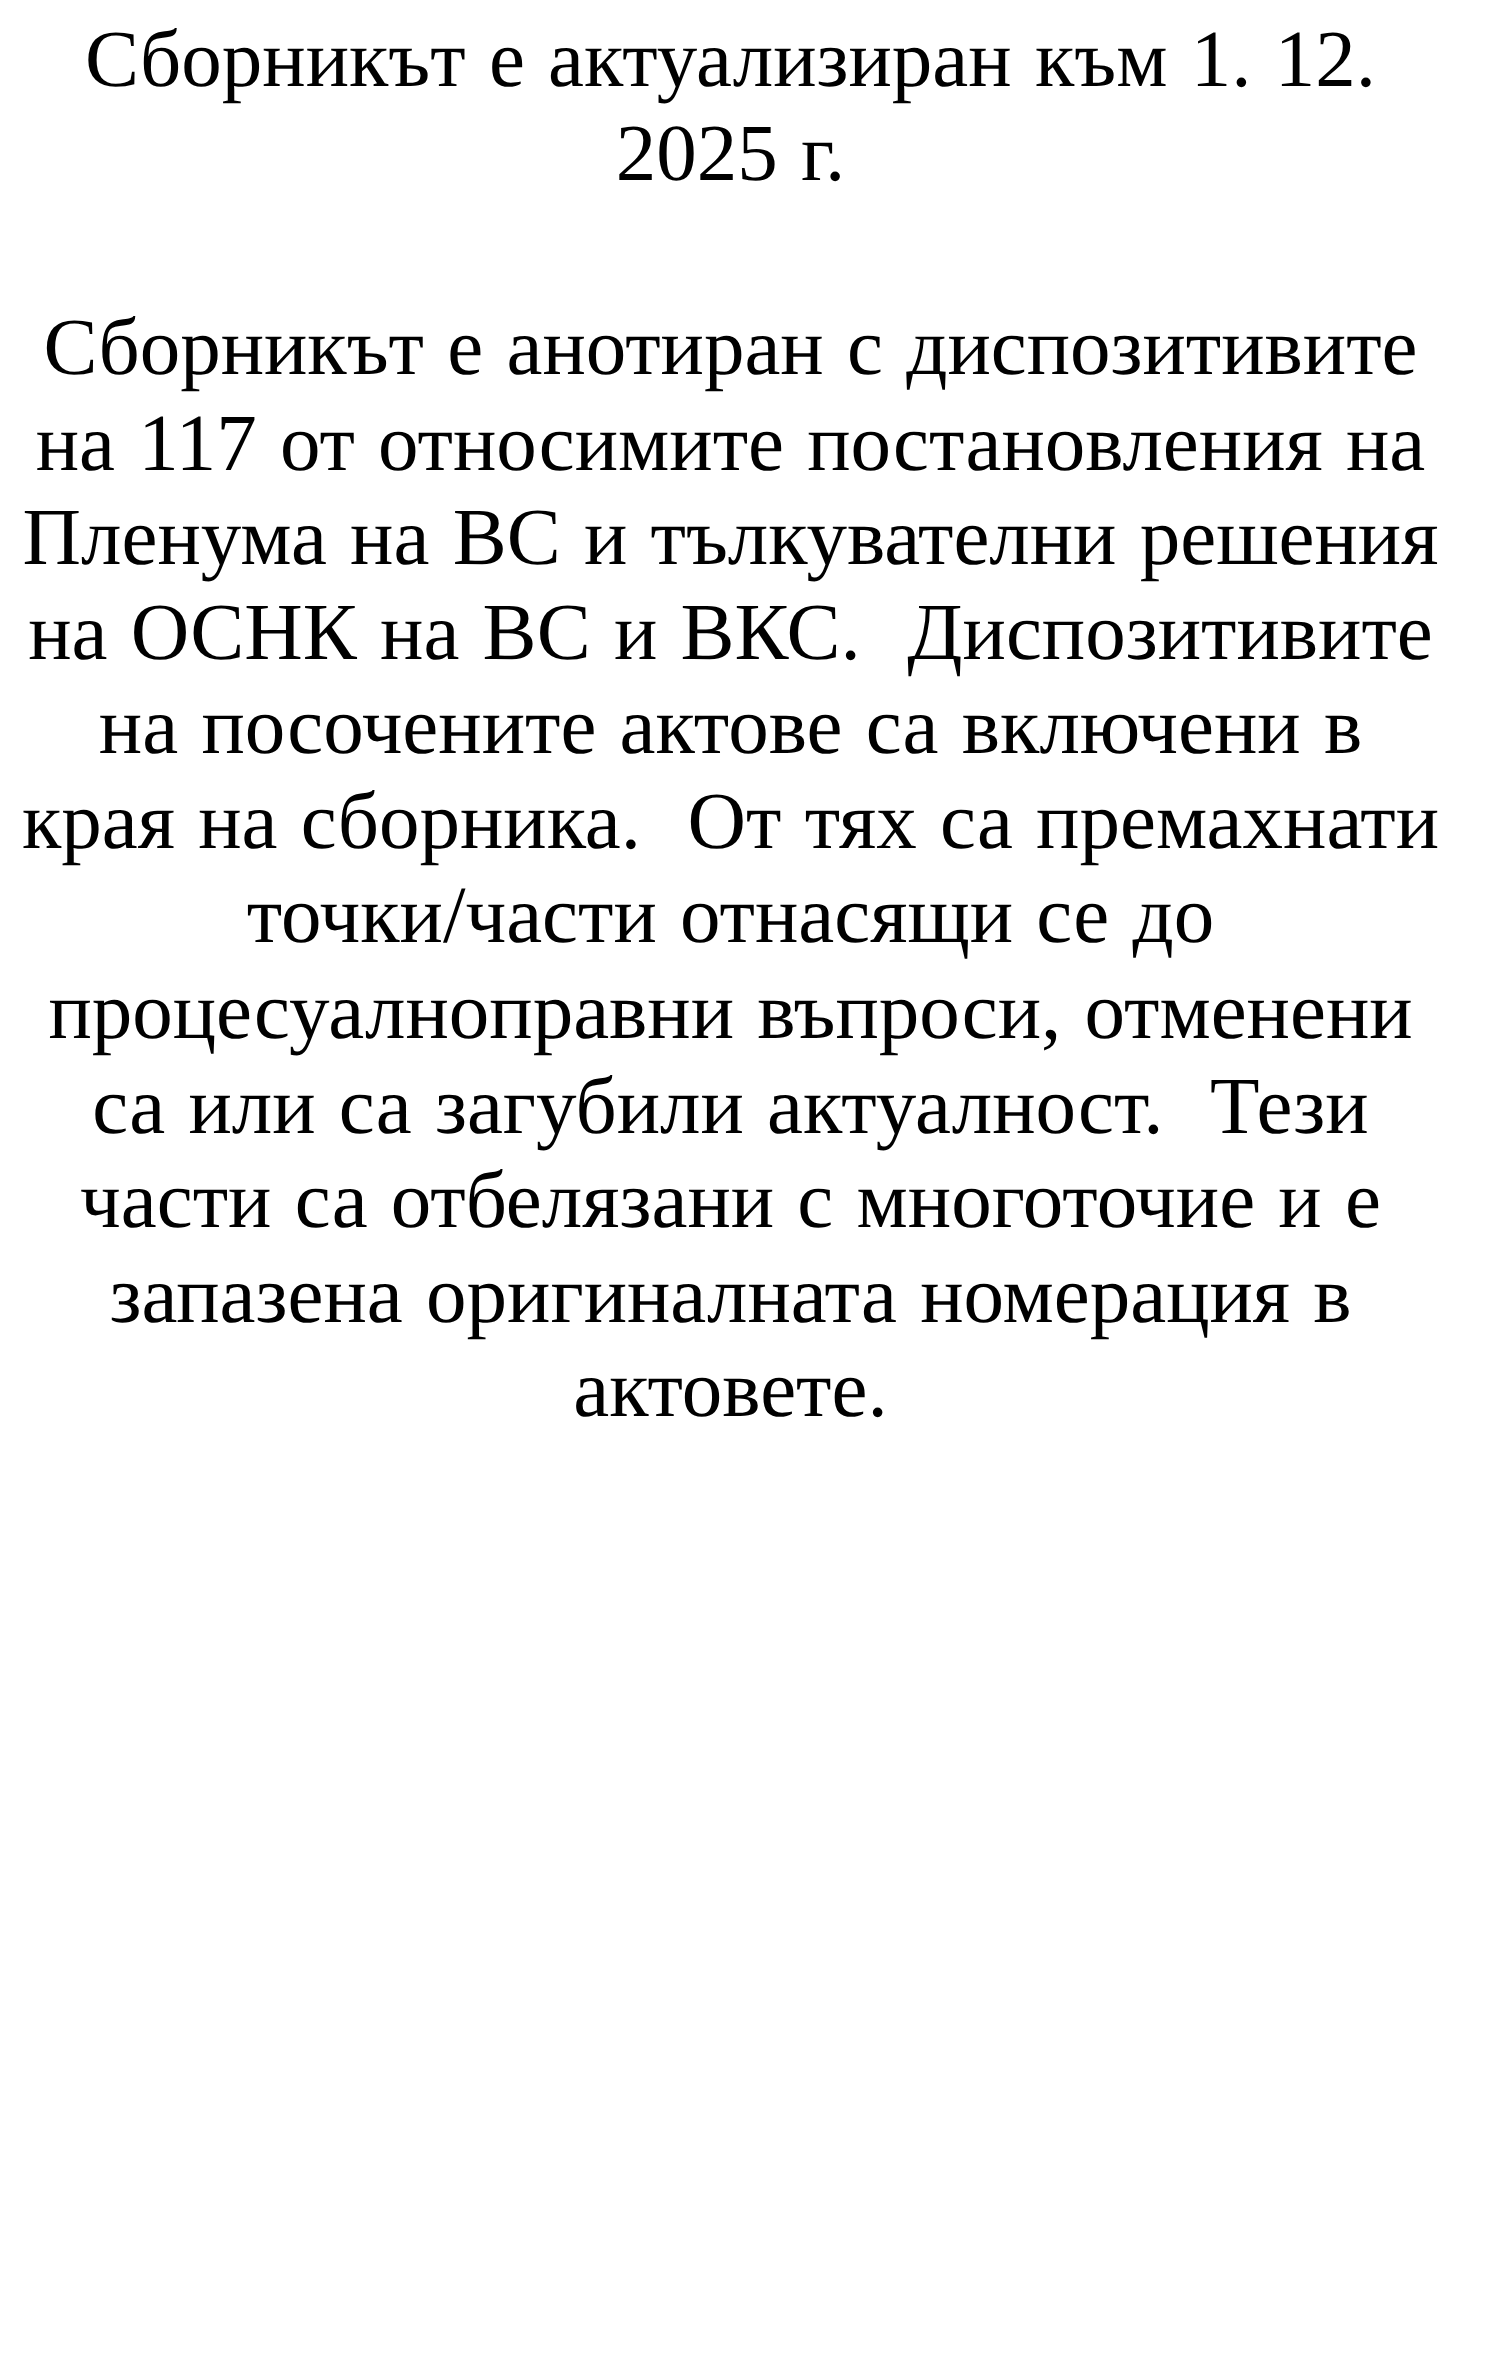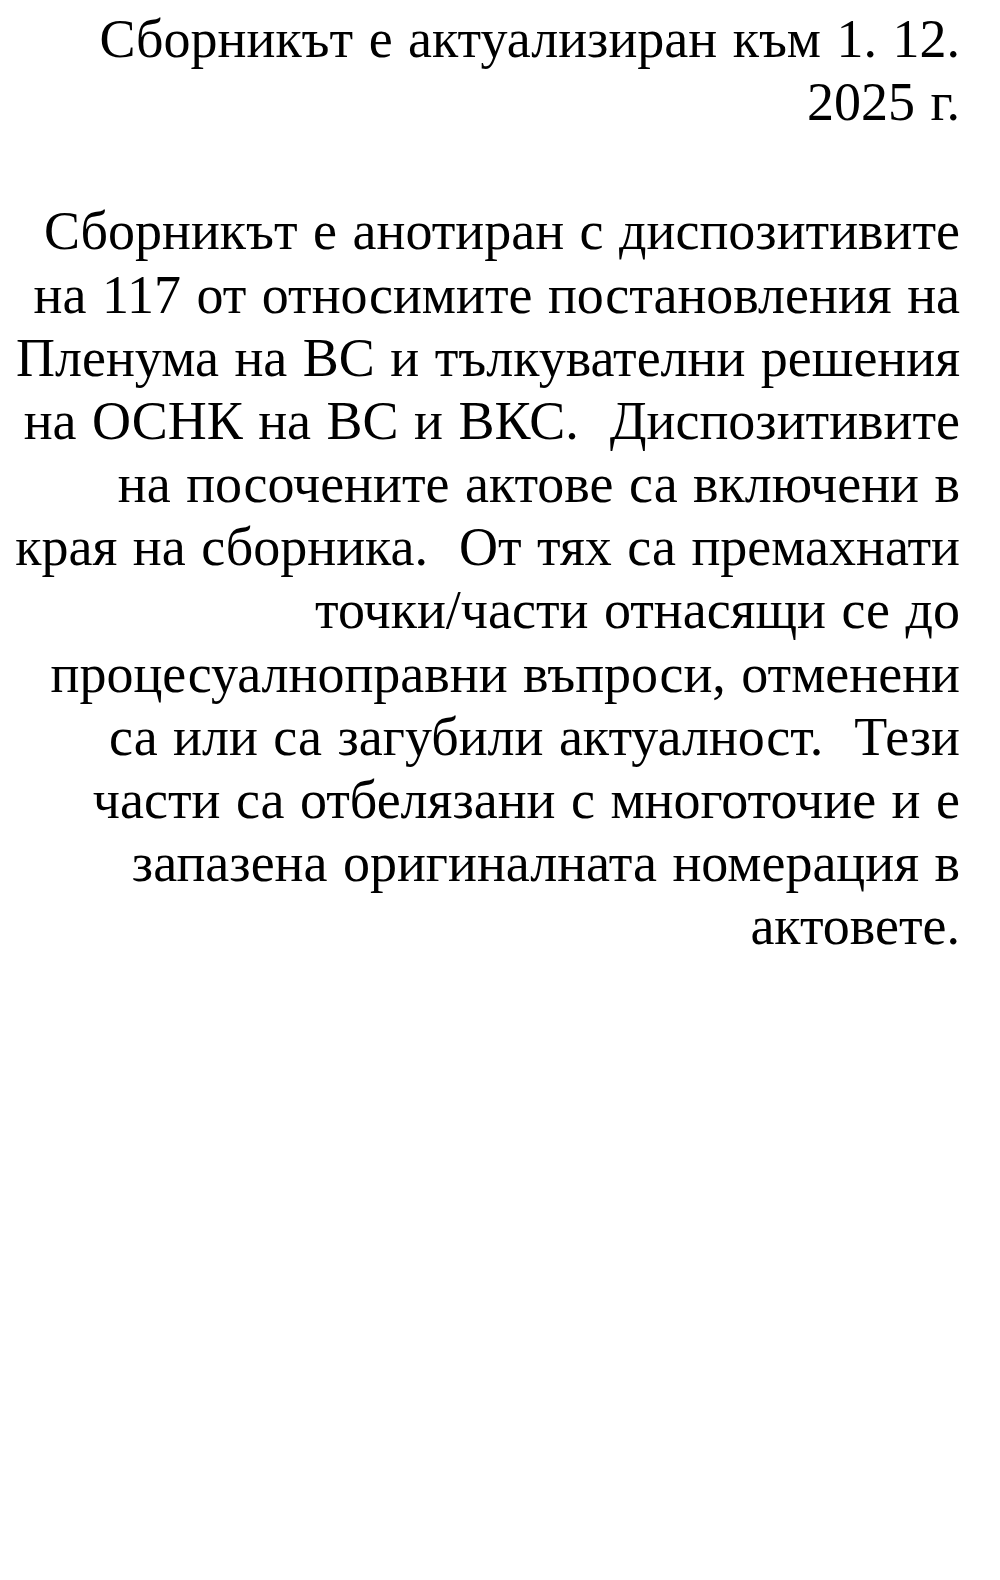--- a/index.html
+++ b/index.html
@@ -23,7 +23,7 @@
   .para {
     font-size: 54px;
     line-height: 1.17;
-    text-align: right;
+    text-align: center;
     letter-spacing: 0px;
     word-spacing: 2px;
     white-space: pre-wrap;

